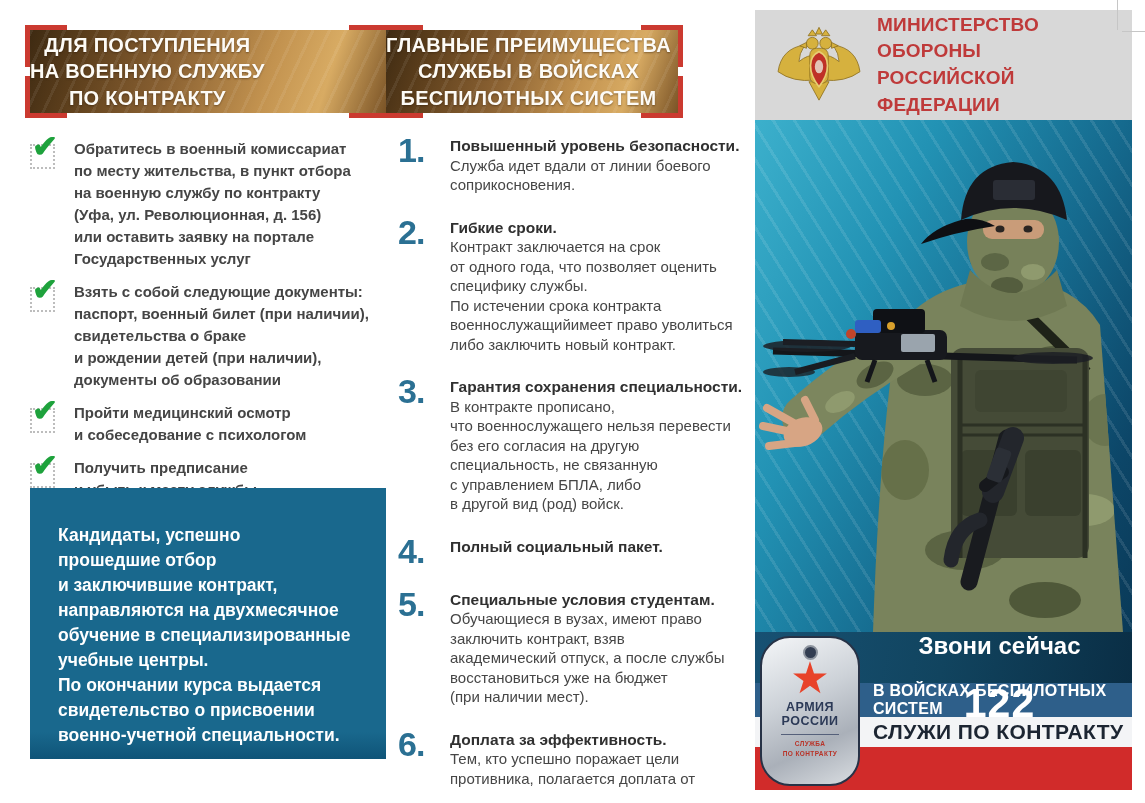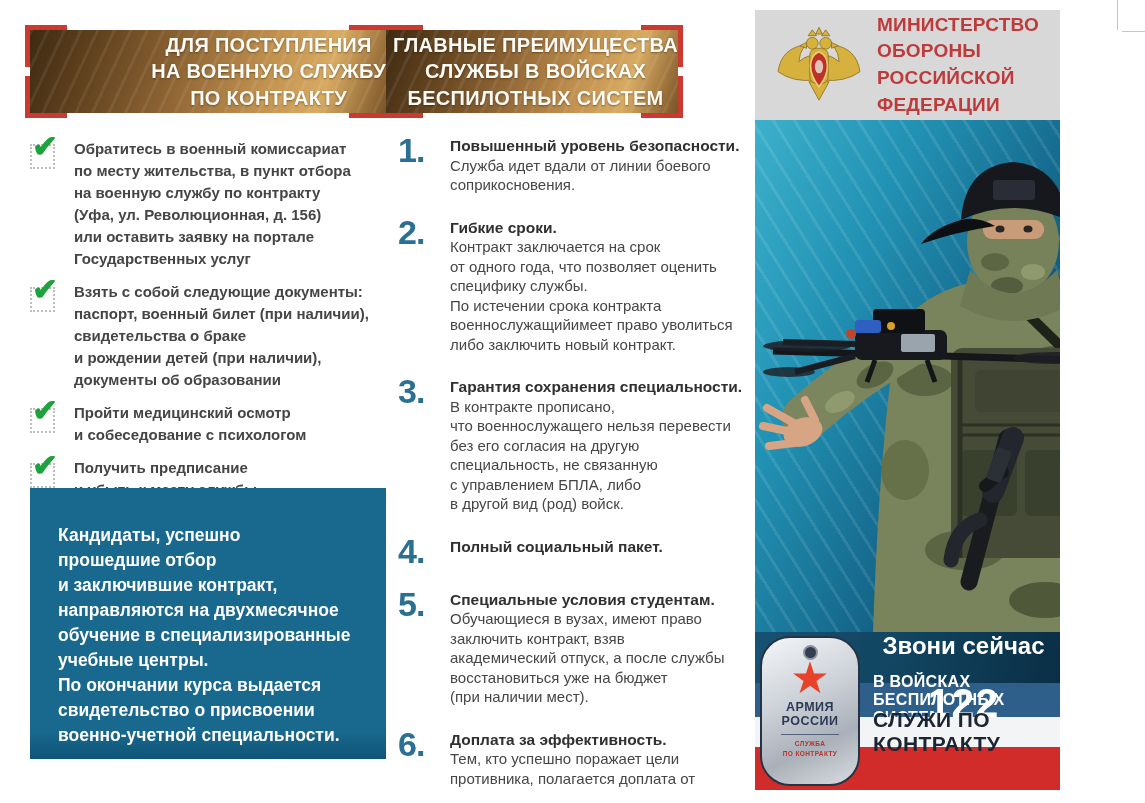--- a/index.html
+++ b/index.html
@@ -46,7 +46,7 @@
   .bbody { font-size:15px; line-height:19.5px; color:#464646; white-space:pre-line;text-align:center; }
 
   
-  .right-page { position:absolute; left:755px; top:10px; width:305px; height:780px; }
+  .right-page { position:absolute; left:755px; top:10px; width:377px; height:780px; }
   .mod-header { height:110px; background:#d8d8d8; display:flex; align-items:center; gap:12px; padding:0 10px 0 18px; }
   .mod-emblem { flex:0 0 92px; }
   .mod-title { font-size:19px; line-height:1.4; font-weight:700; color:#bf3a3a; white-space:pre-line; letter-spacing:.2px; }

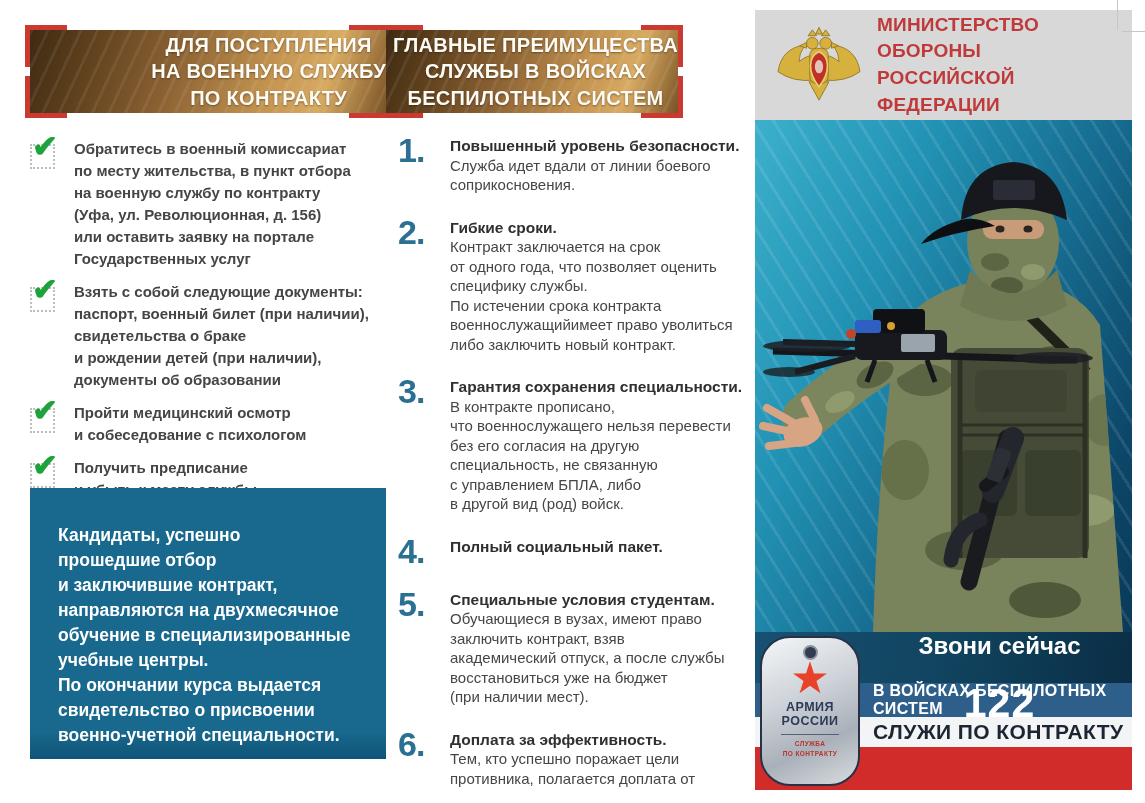--- a/index.html
+++ b/index.html
@@ -16,7 +16,7 @@
   .ribbon .corner.br { right:-5px; bottom:-5px; border-left:none; border-top:none; }
   .ribbon-face { position:absolute; inset:0; z-index:1;
     background:linear-gradient(108deg,#3e2a12 0%,#5d3f1c 16%,#8a6132 40%,#c2924f 66%,#d8ab63 82%,#7a5326 100%);
-    display:flex; align-items:center; justify-content:flex-end; }
+    display:flex; align-items:center; justify-content:flex-start; }
   .ribbon-face::after { content:""; position:absolute; inset:0;
     background:repeating-linear-gradient(115deg, rgba(255,255,255,.07) 0 3px, rgba(0,0,0,0) 3px 15px); }
   .ribbon h2 { position:relative; z-index:2; color:#fdfbf6; font-size:20px; line-height:1.32; font-weight:700;

